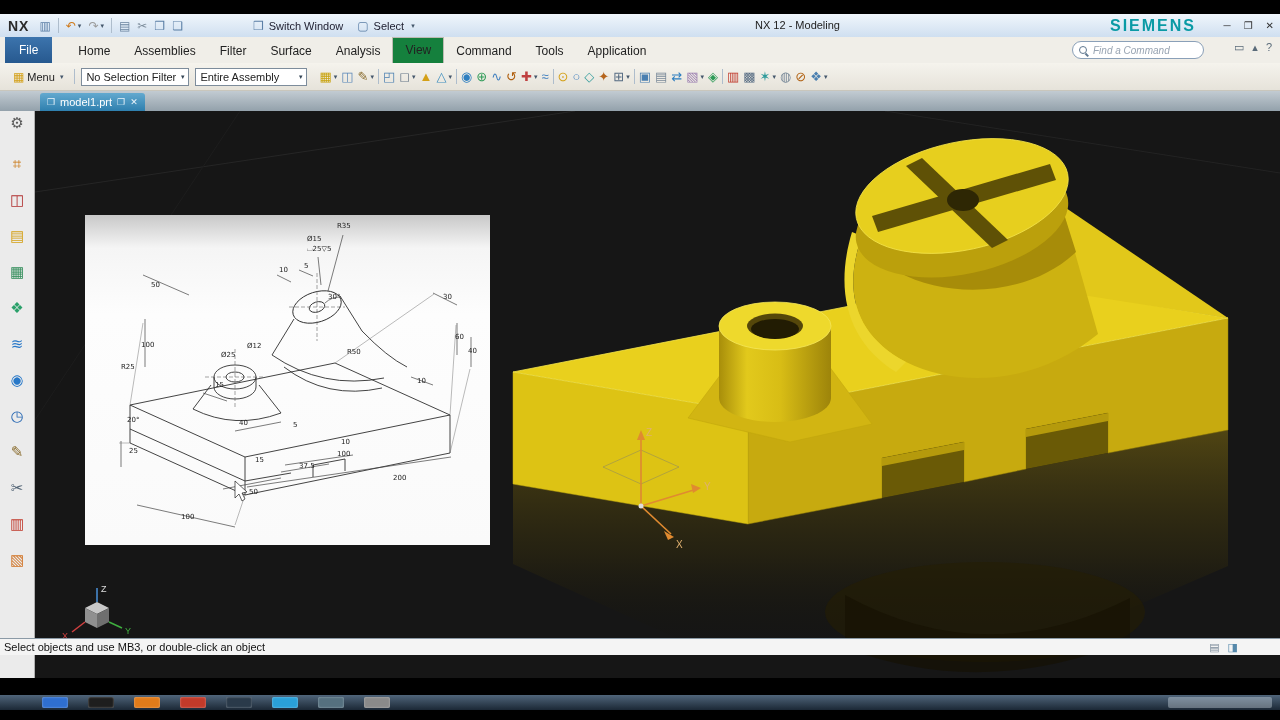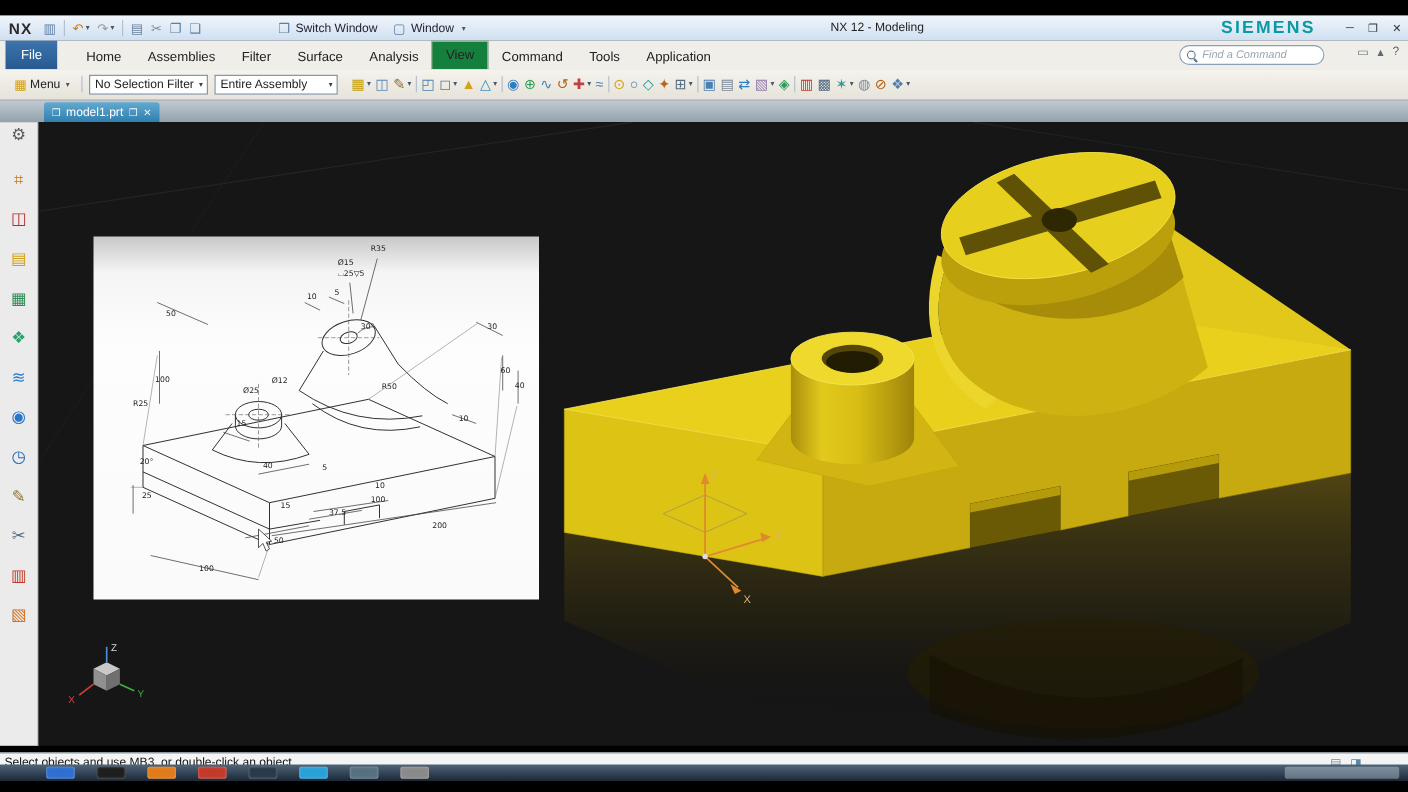--- a/index.html
+++ b/index.html
@@ -116,7 +116,7 @@
     </span>
     <span class="tb-group" style="margin-left:14px;">
       <span class="glyph">▢</span>
-      <span>Window</span>
+      <span>Select</span>
       <span class="caret">▾</span>
     </span>
     <span class="win-title">NX 12 - Modeling</span>

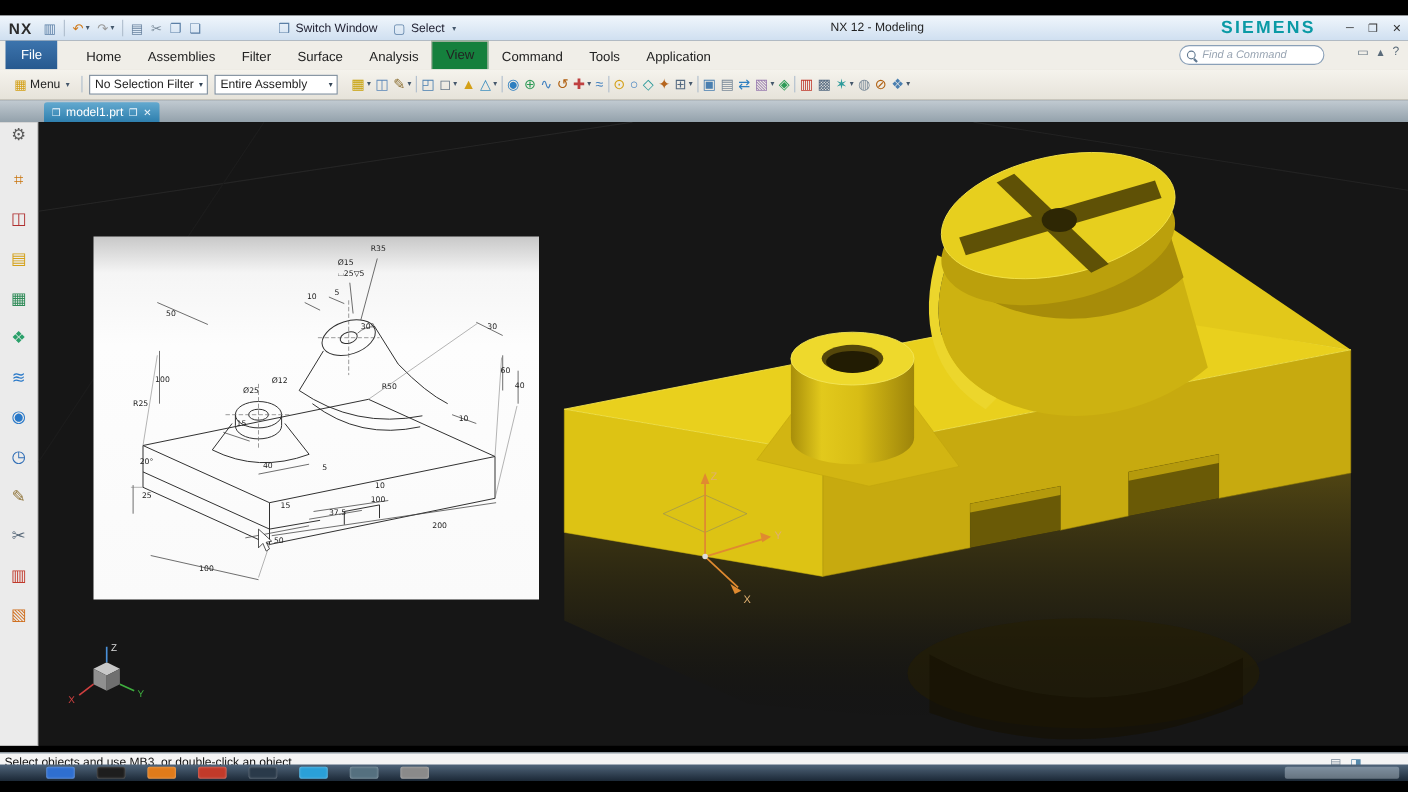--- a/index.html
+++ b/index.html
@@ -79,7 +79,7 @@
   .wlabel{font-size:10px;fill:#e0b070;font-family:"Liberation Sans",sans-serif;}
   .vtlabel{font-size:9px;font-family:"Liberation Sans",sans-serif;}
   
-  .statusbar{position:absolute;left:0;top:684px;width:1280px;height:17px;background:#f4f4f4;
+  .statusbar{position:absolute;left:0;top:638px;width:1280px;height:17px;background:#f4f4f4;
     border-top:1px solid #8b9aa6;font-size:11px;color:#111;display:flex;align-items:center;
     padding-left:4px;box-sizing:border-box;text-align:right;}
   #statusbar-icons{position:absolute;right:42px;display:flex;gap:8px;font-size:11px;}

